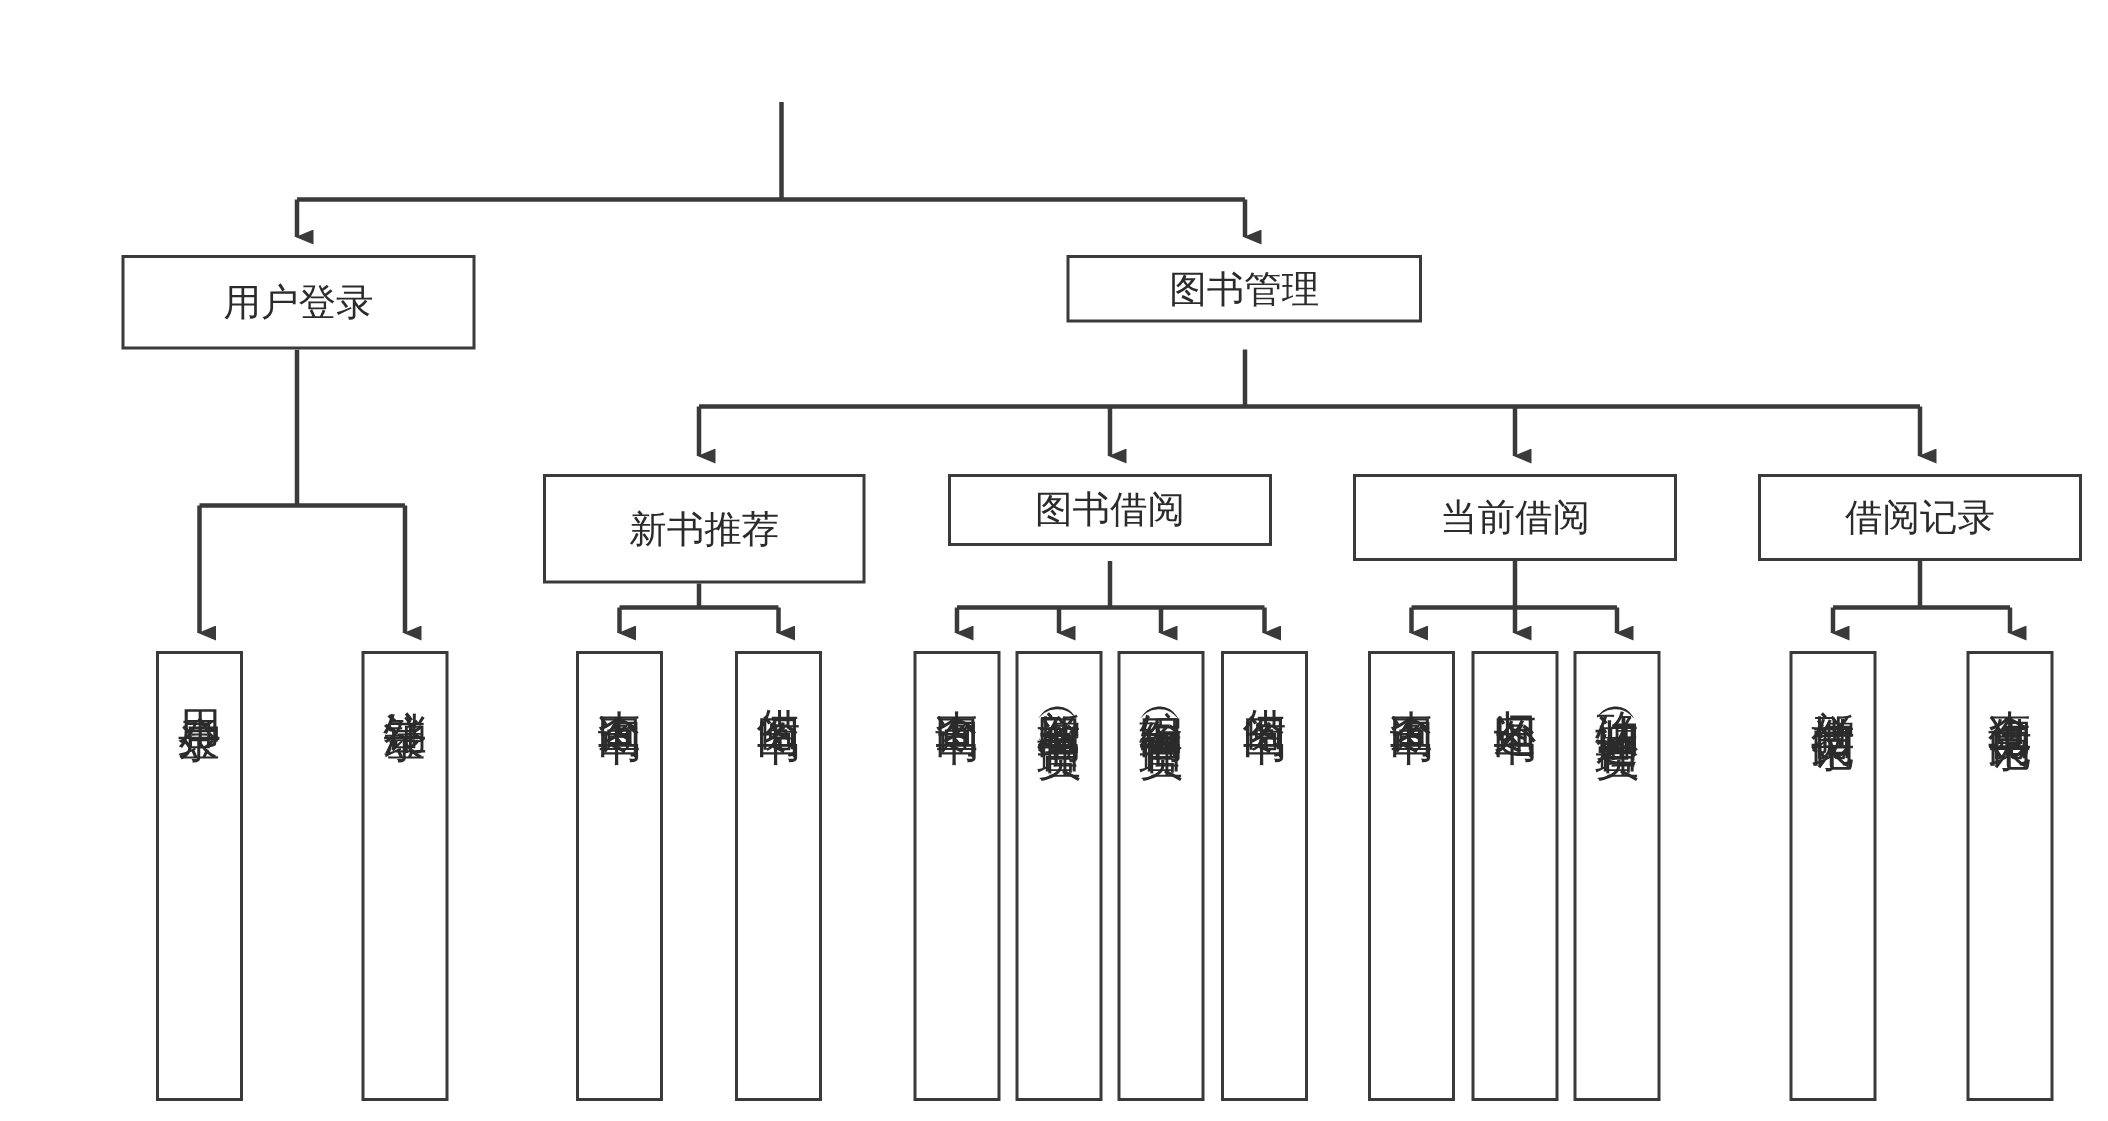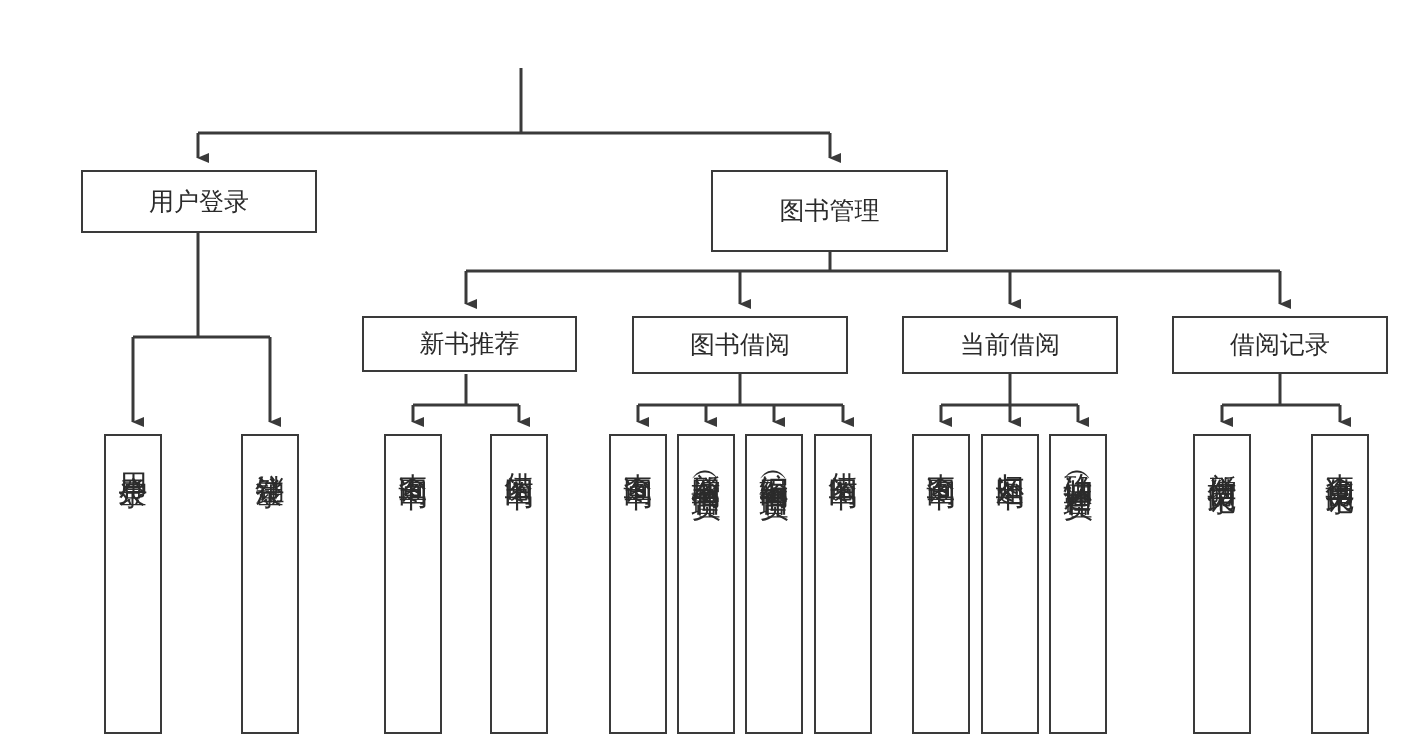--- a/index.html
+++ b/index.html
@@ -127,7 +127,7 @@
   <div class="node h" style="left:81px;top:170px;width:236px;height:63px;">
     <span class="label">用户登录</span>
   </div>
-  <div class="node h" style="left:711px;top:170px;width:237px;height:82px;">
+  <div class="node h" style="left:711px;top:170px;width:237px;height:45px;">
     <span class="label">图书管理</span>
   </div>
 

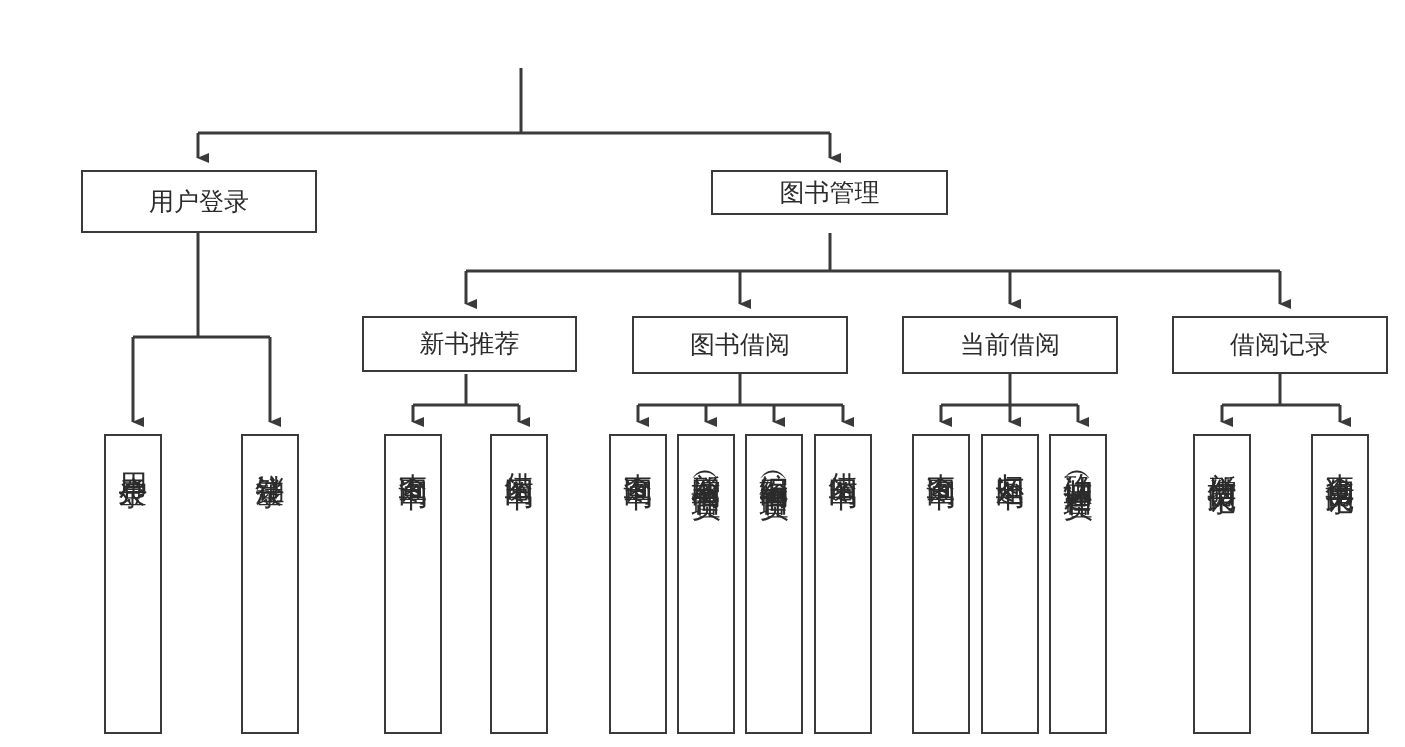--- a/index.html
+++ b/index.html
@@ -131,7 +131,7 @@
     <span class="label">图书管理</span>
   </div>
 
-  <div class="node h" style="left:362px;top:316px;width:215px;height:56px;align-items:center;">
+  <div class="node h" style="left:362px;top:316px;width:215px;height:73px;align-items:center;">
     <span class="label">新书推荐</span>
   </div>
   <div class="node h" style="left:632px;top:316px;width:216px;height:58px;">

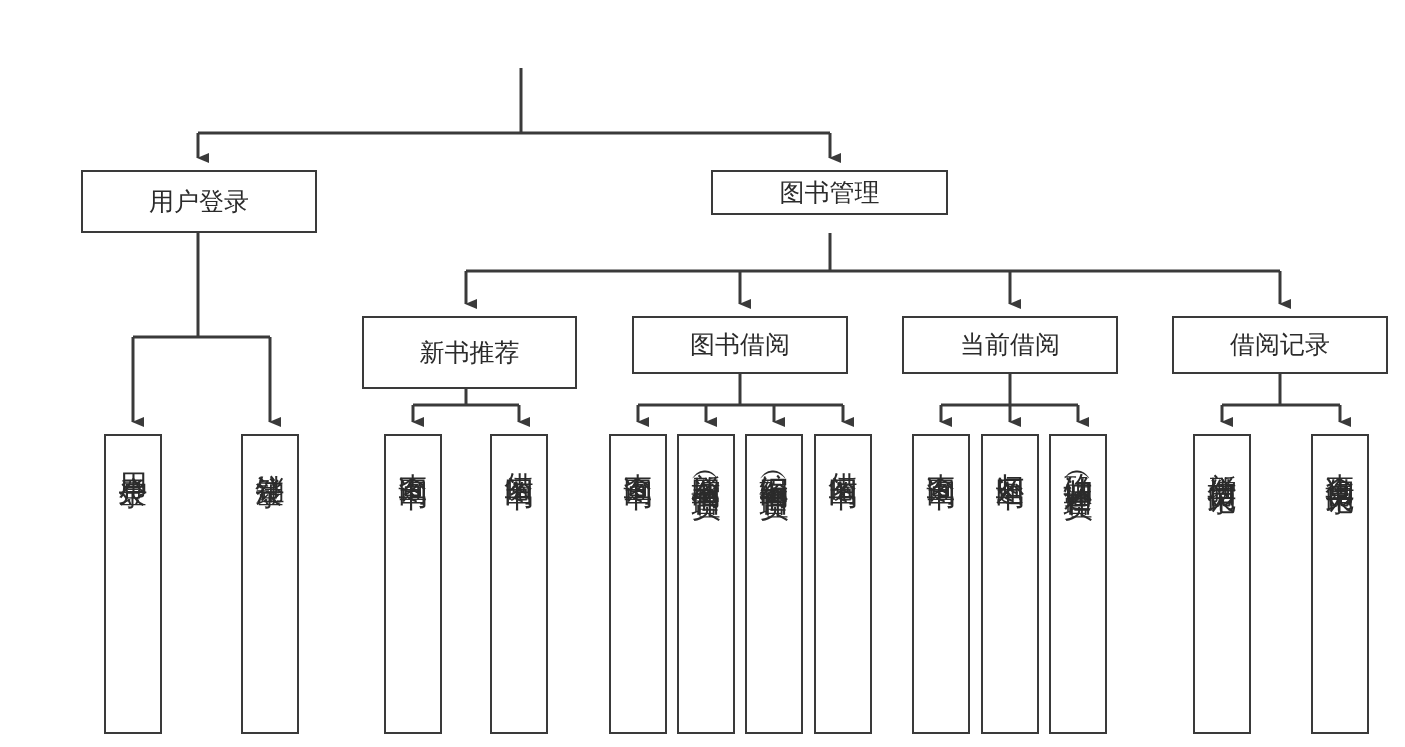--- a/index.html
+++ b/index.html
@@ -134,7 +134,7 @@
   <div class="node h" style="left:362px;top:316px;width:215px;height:73px;align-items:center;">
     <span class="label">新书推荐</span>
   </div>
-  <div class="node h" style="left:632px;top:316px;width:216px;height:58px;">
+  <div class="node h" style="left:632px;top:316px;width:216px;height:48px;">
     <span class="label">图书借阅</span>
   </div>
   <div class="node h" style="left:902px;top:316px;width:216px;height:58px;">

